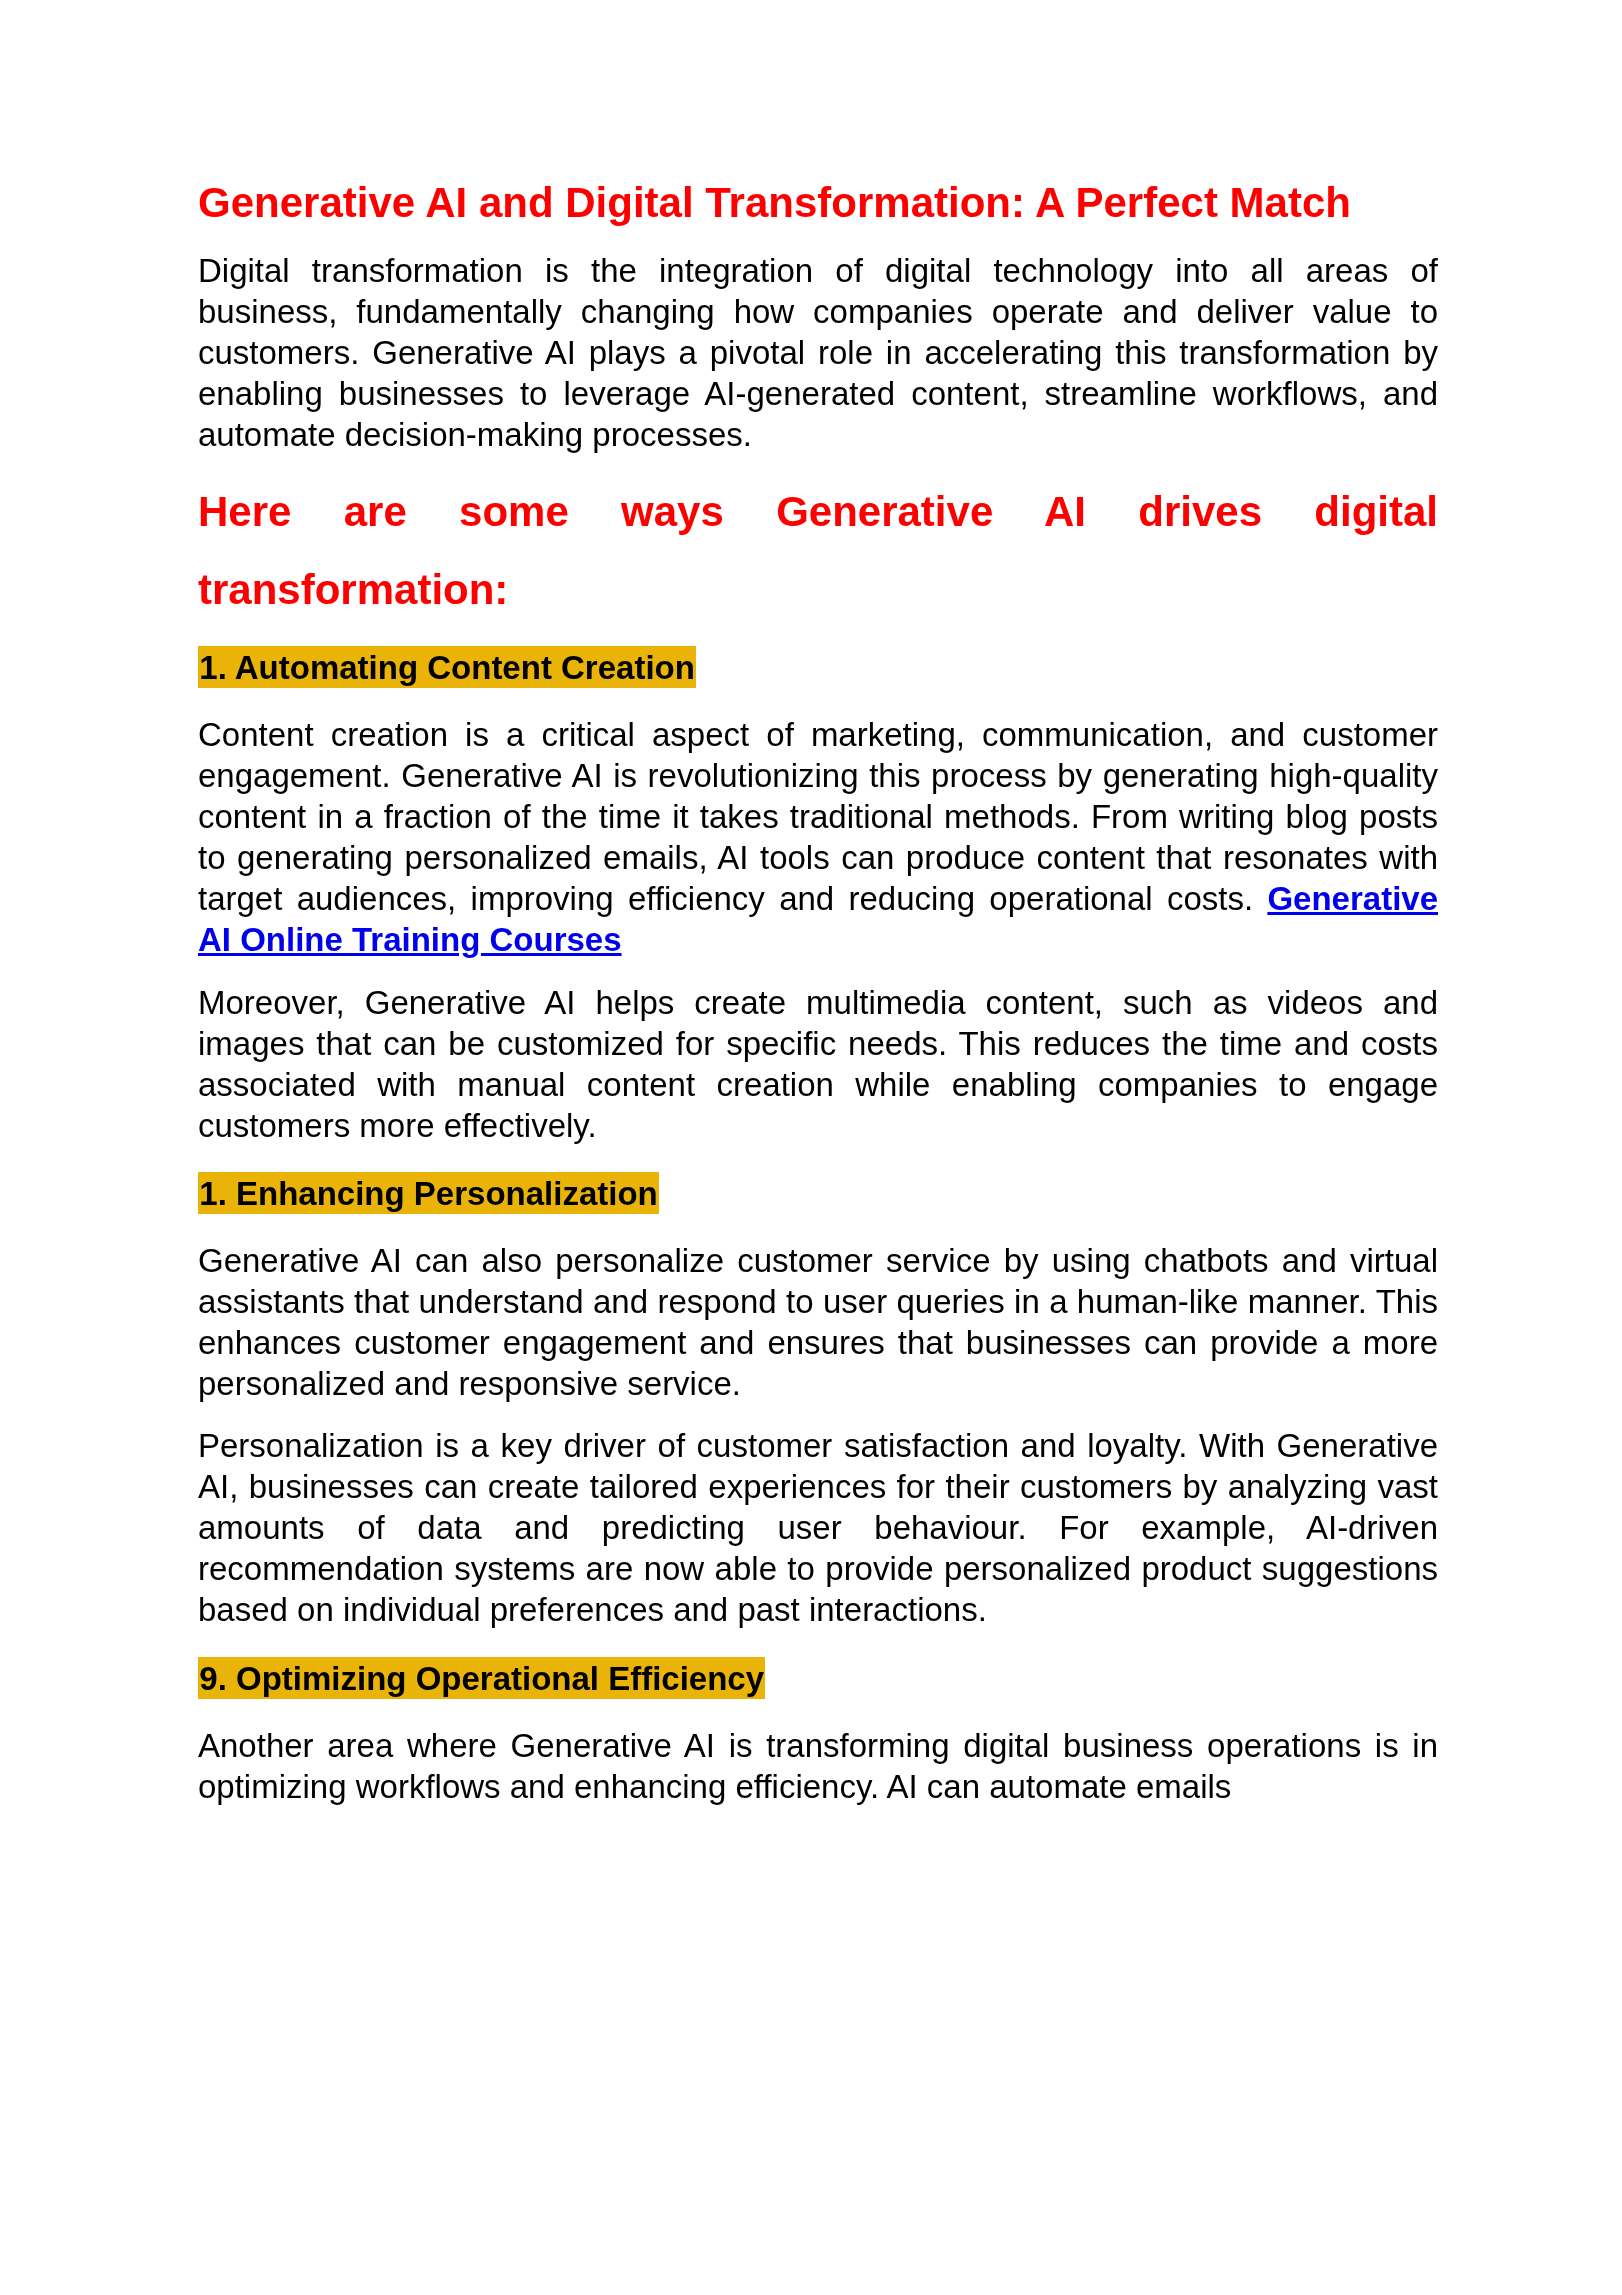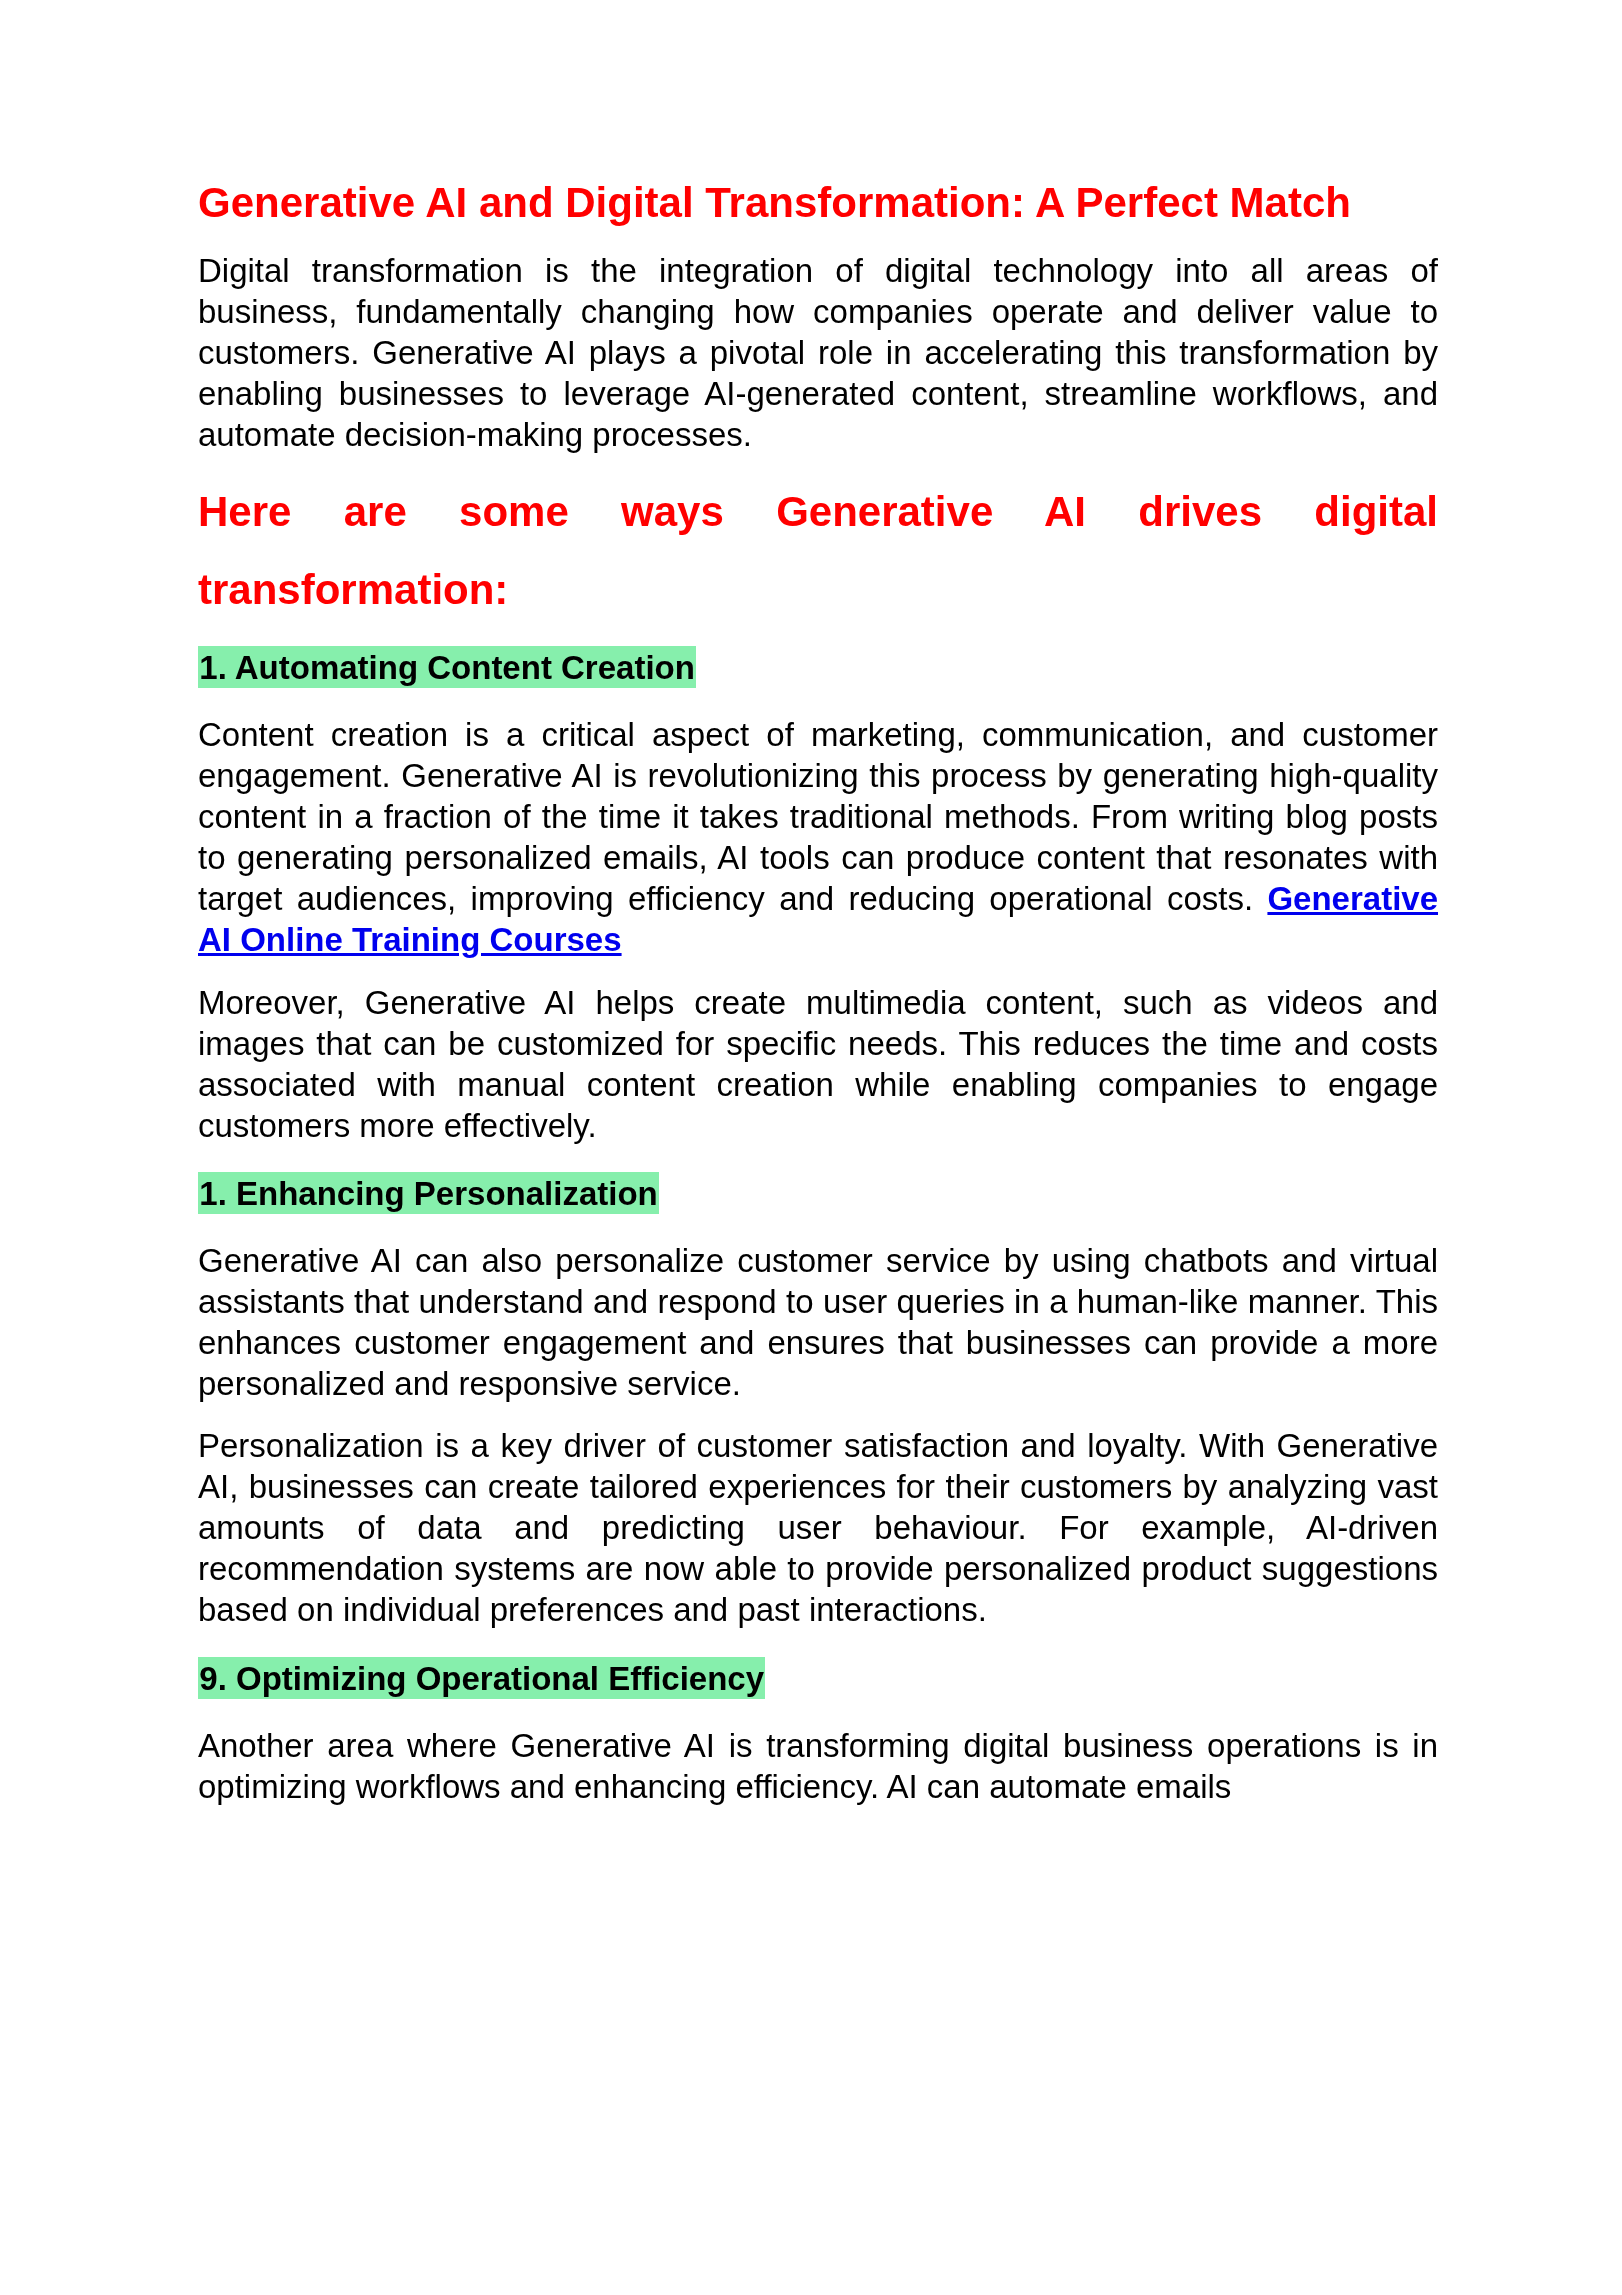--- a/index.html
+++ b/index.html
@@ -11,7 +11,7 @@
   .h2 { color: #ff0000; font-weight: bold; font-size: 42px; line-height: 78px; text-align: justify;
         text-align-last: left; margin: -3.8px 0 12.7px 0; }
   .h3 { font-weight: bold; font-size: 33px; line-height: 51px; margin: 0 0 21.6px 0; }
-  .h3 span { background: #86efac; padding: 2.5px 1.3px; text-align: right; }
+  .h3 span { background: #eab308; padding: 2.5px 1.3px; text-align: right; }
   .link { color: #0000ee; font-weight: bold; text-decoration: underline; text-decoration-thickness: 2.5px; }
 </style>
 </head>

